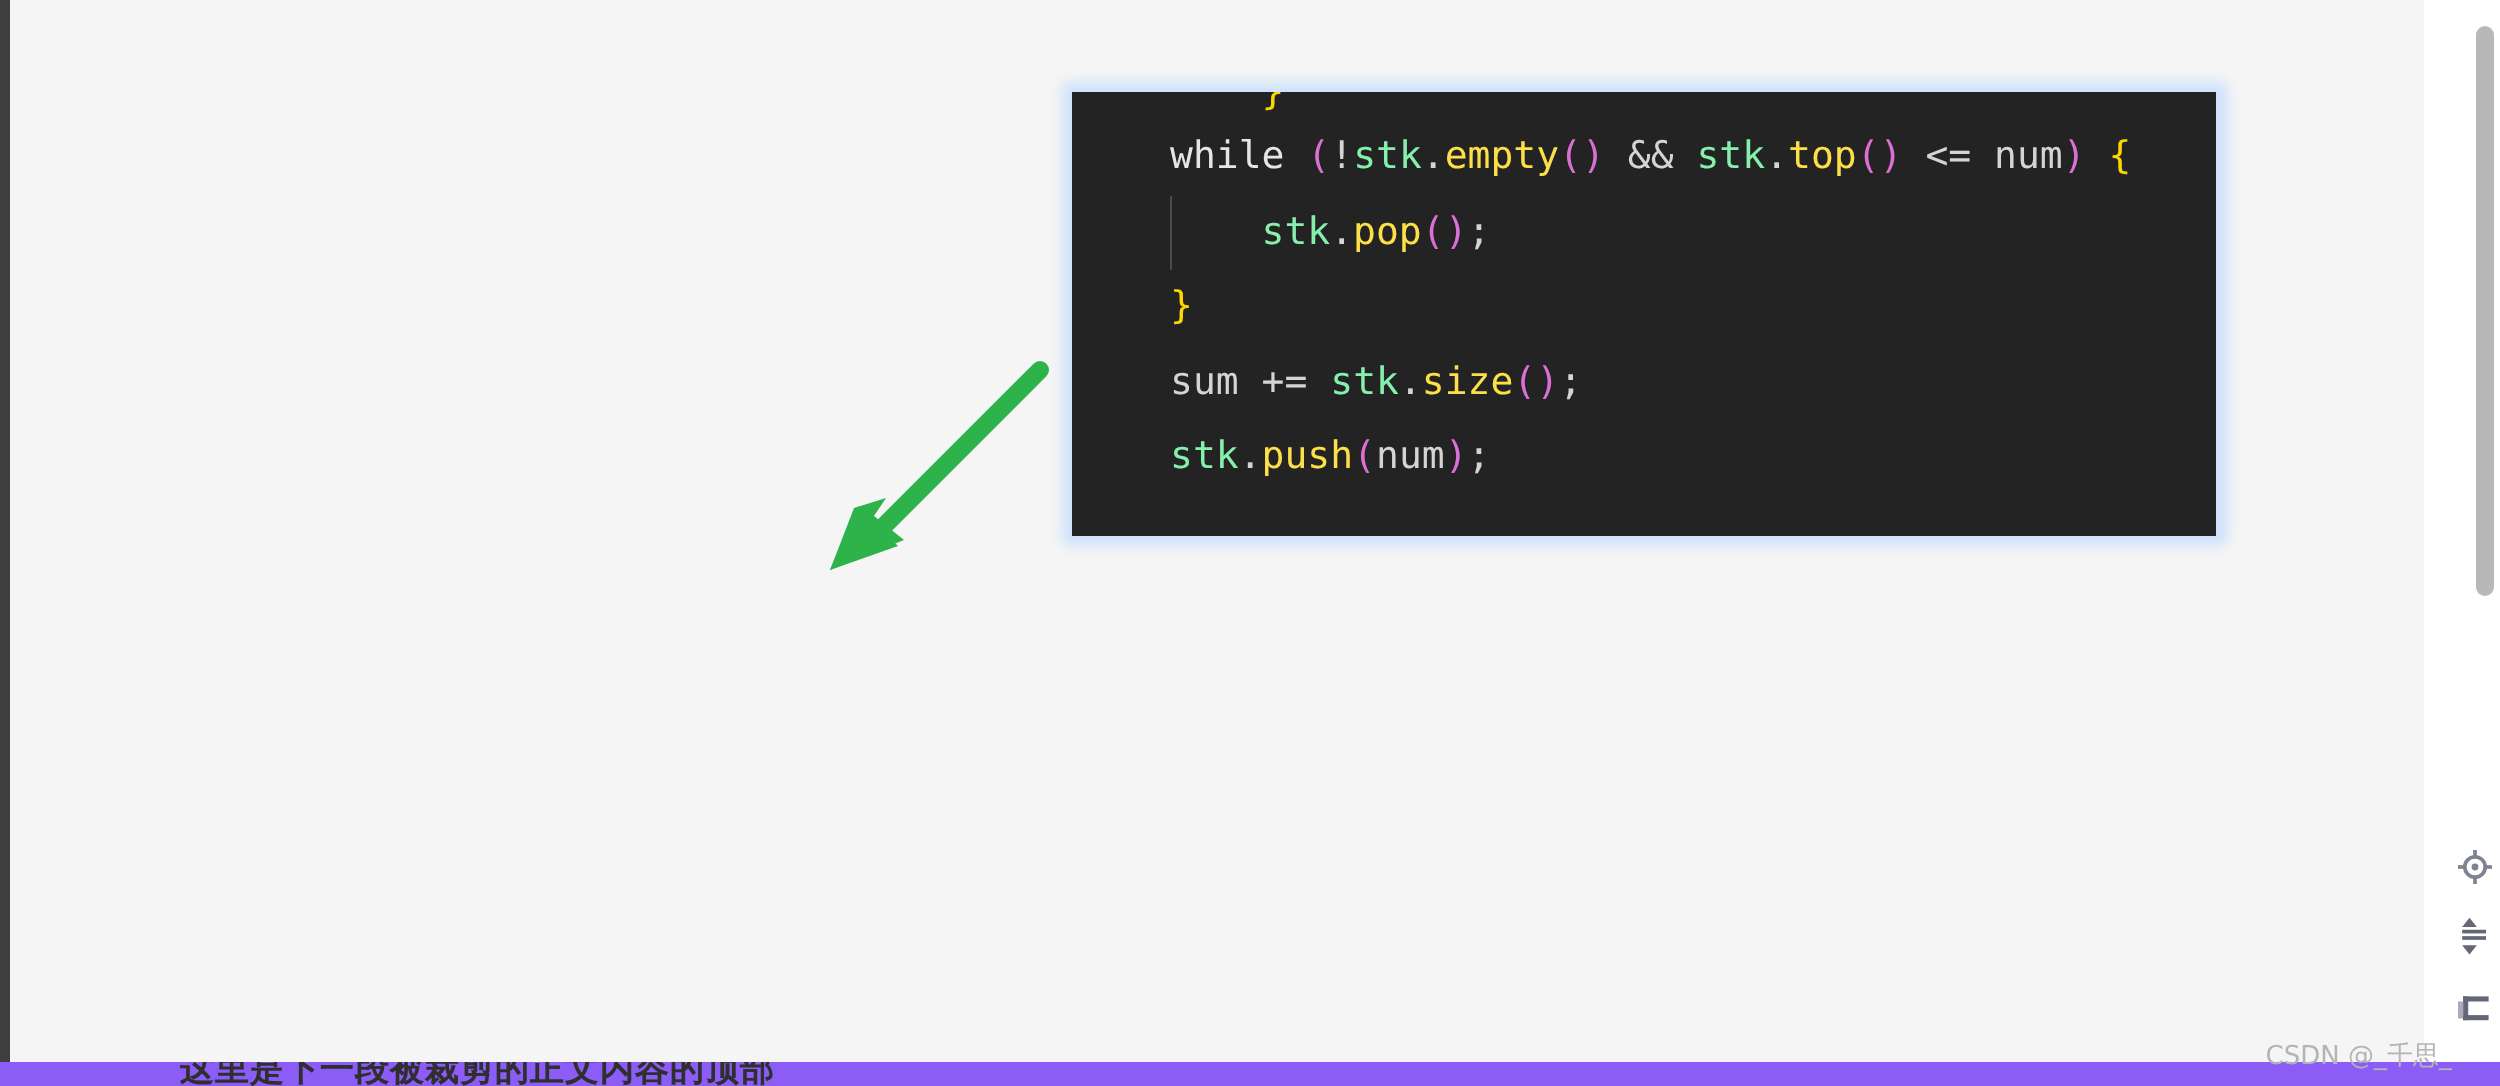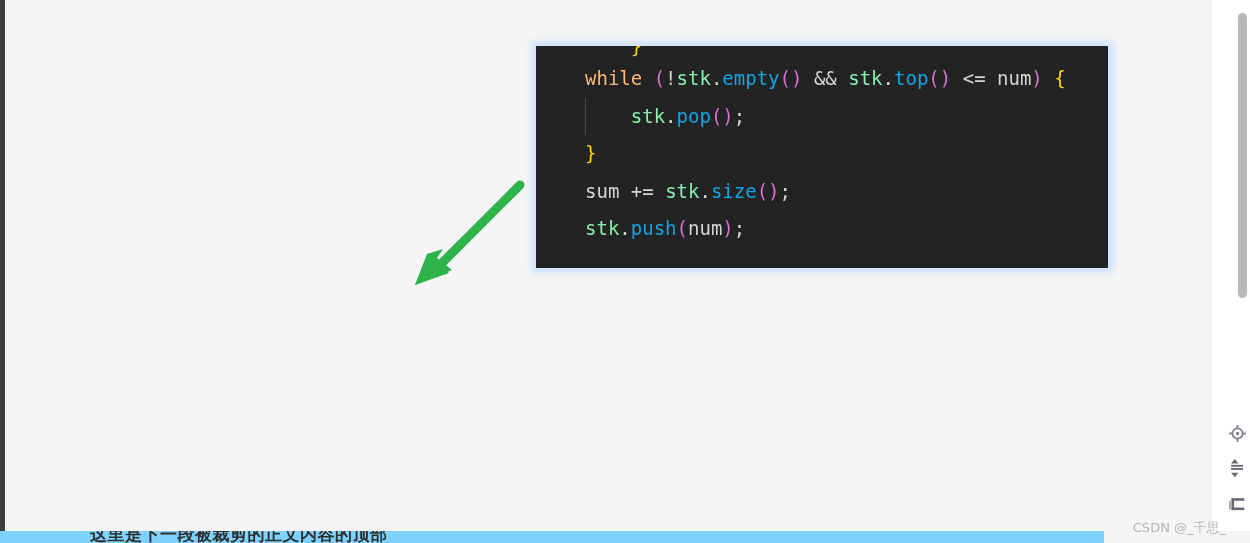--- a/index.html
+++ b/index.html
@@ -135,7 +135,7 @@
     height: 37.5px;
     background: #4a4a4a;
   }
-  .tok-kw      { color: #fdba74; }
+  .tok-kw      { color: #e5e5e5; }
   .tok-id      { color: #86efac; }
   .tok-fn      { color: #0ea5e9; }
   .tok-brace   { color: #ffd700; }

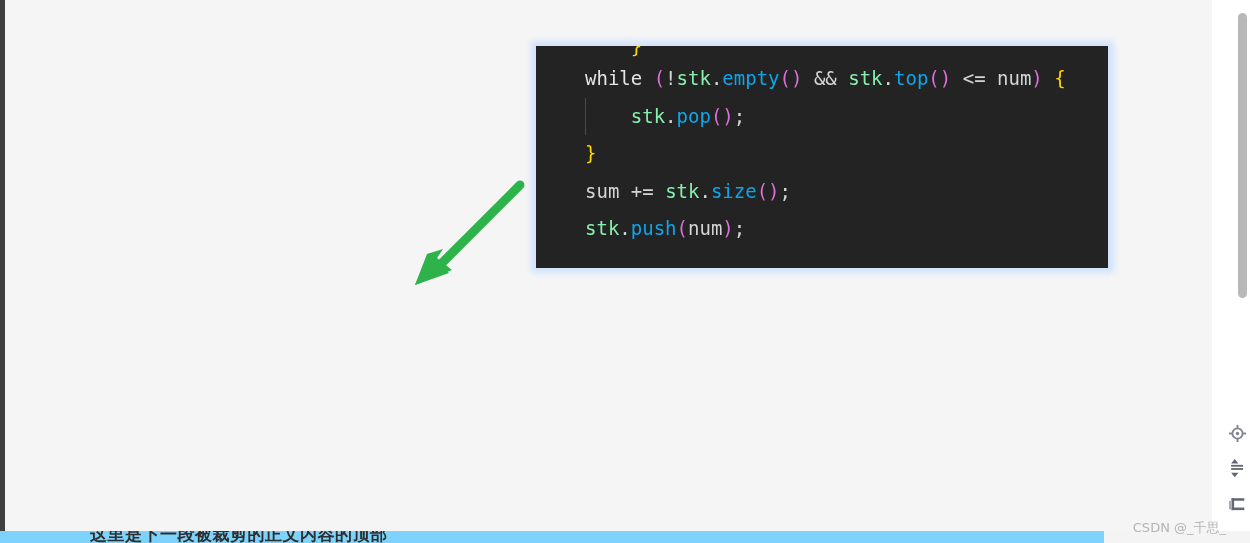--- a/index.html
+++ b/index.html
@@ -137,7 +137,7 @@
   }
   .tok-kw      { color: #e5e5e5; }
   .tok-id      { color: #86efac; }
-  .tok-fn      { color: #0ea5e9; }
+  .tok-fn      { color: #fde047; }
   .tok-brace   { color: #ffd700; }
   .tok-paren   { color: #da70d6; }
   .tok-plain   { color: #d4d4d4; }

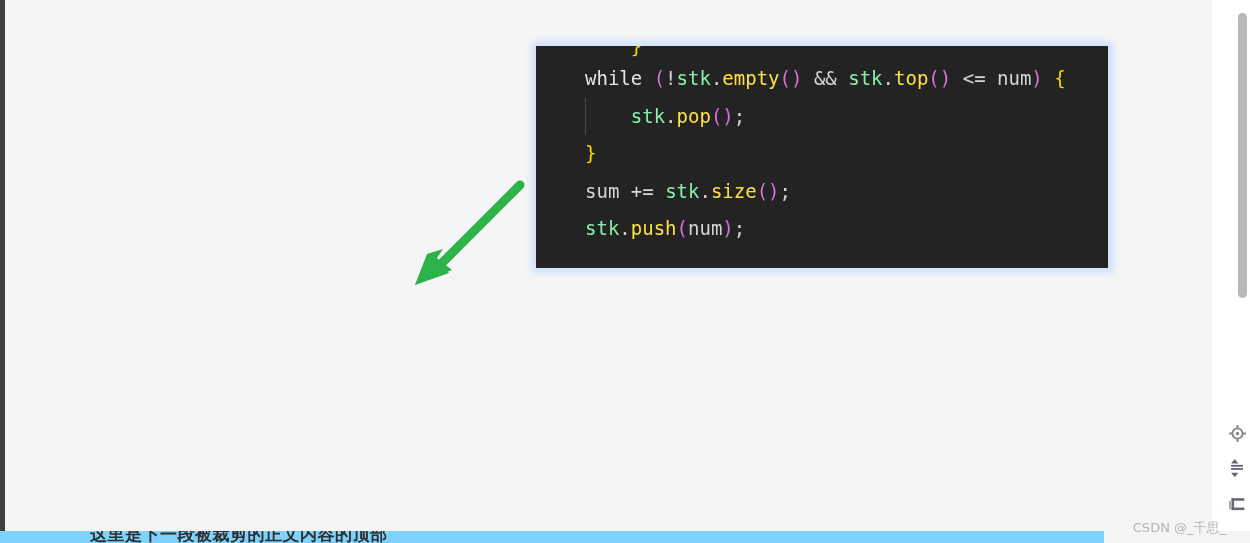--- a/index.html
+++ b/index.html
@@ -57,9 +57,9 @@
     position: absolute;
     left: 0;
     bottom: 0;
-    width: 1104px;
+    width: 1250px;
     height: 12px;
-    background: #7dd3fc;
+    background: #8b5cf6;
     overflow: hidden;
     text-align: right;
   }

